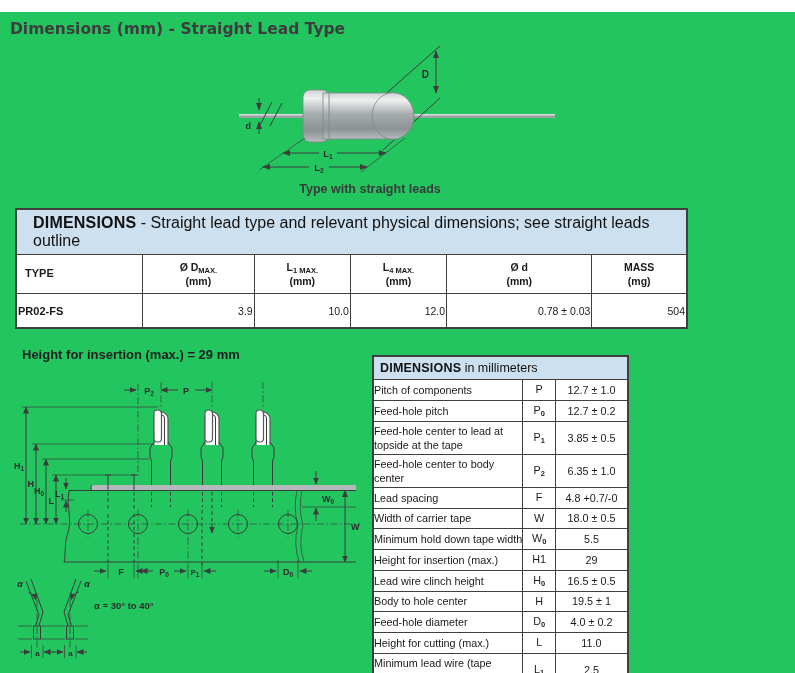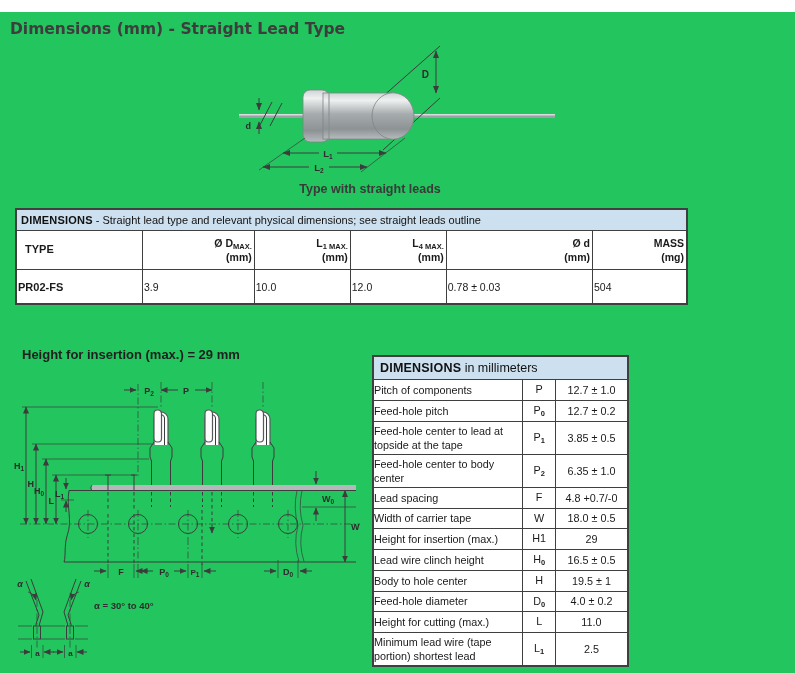--- a/index.html
+++ b/index.html
@@ -12,8 +12,8 @@
   table{border-collapse:collapse;background:#fff;}
   .dtable{position:absolute;border:2px solid #3f3f3f;}
   .dtable th,.dtable td{border:1px solid #3f3f3f;}
-  .thead-bar{background:#cde0f0;font-size:11px;font-weight:400;text-align:left;
-             padding:4px 4px;color:#111;}
+  .thead-bar{background:#cde0f0;font-size:16px;font-weight:400;text-align:left;
+             padding:4px 16px;color:#111;}
   .thead-bar b{font-weight:700;letter-spacing:.2px;}
   
   .t1{left:15px;top:196px;width:673px;}

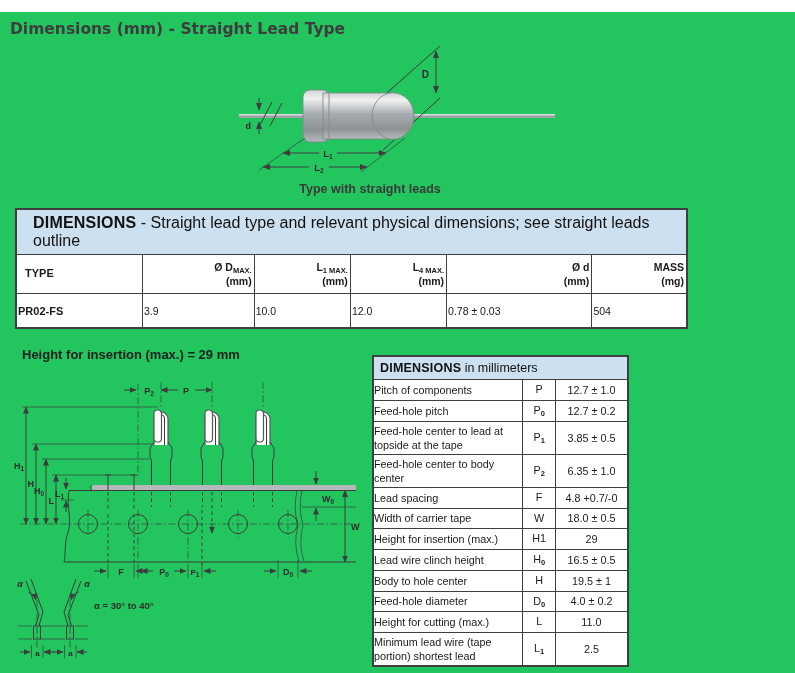--- a/index.html
+++ b/index.html
@@ -17,7 +17,7 @@
   .thead-bar b{font-weight:700;letter-spacing:.2px;}
   
   .t1{left:15px;top:196px;width:673px;}
-  .t1 th.colh{font-size:10.5px;font-weight:700;text-align:right;line-height:1.2;
+  .t1 th.colh{font-size:10.5px;font-weight:700;text-align:center;line-height:1.2;
               padding:4px 2px;height:30px;vertical-align:middle;}
   .t1 th.typeh{text-align:left;padding-left:8px;font-size:11px;}
   .t1 td{font-size:10.5px;text-align:left;height:31px;}

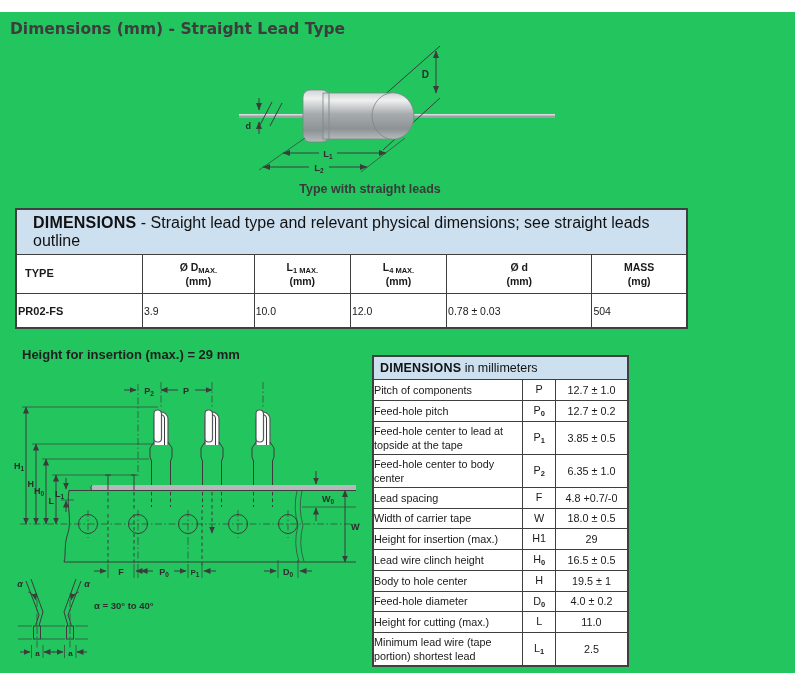--- a/index.html
+++ b/index.html
@@ -20,7 +20,7 @@
   .t1 th.colh{font-size:10.5px;font-weight:700;text-align:center;line-height:1.2;
               padding:4px 2px;height:30px;vertical-align:middle;}
   .t1 th.typeh{text-align:left;padding-left:8px;font-size:11px;}
-  .t1 td{font-size:10.5px;text-align:left;height:31px;}
+  .t1 td{font-size:10.5px;text-align:right;height:31px;}
   .t1 td.typec{text-align:left;font-weight:700;font-size:11px;}
   .t1 sub,.t2s sub{font-size:7.5px;font-weight:700;vertical-align:-2px;}
   

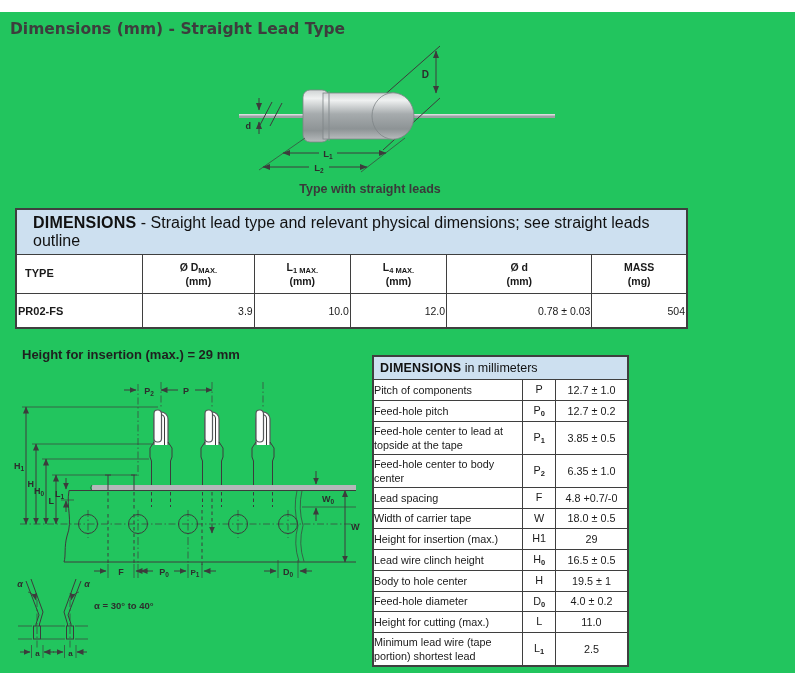--- a/index.html
+++ b/index.html
@@ -318,6 +318,11 @@
       <td class="val">18.0 ± 0.5</td>
     </tr>
     <tr>
+      <td class="lab">Minimum hold down tape width</td>
+      <td class="sym t2s"><span>W</span><sub>0</sub></td>
+      <td class="val">5.5</td>
+    </tr>
+    <tr>
       <td class="lab">Height for insertion (max.)</td>
       <td class="sym t2s"><span>H1</span><sub></sub></td>
       <td class="val">29</td>

